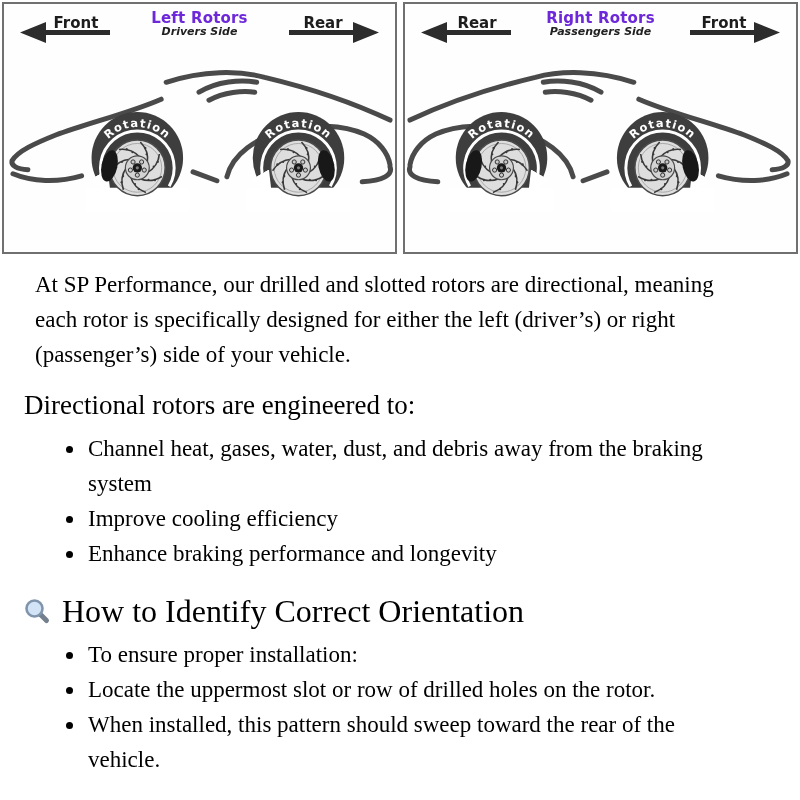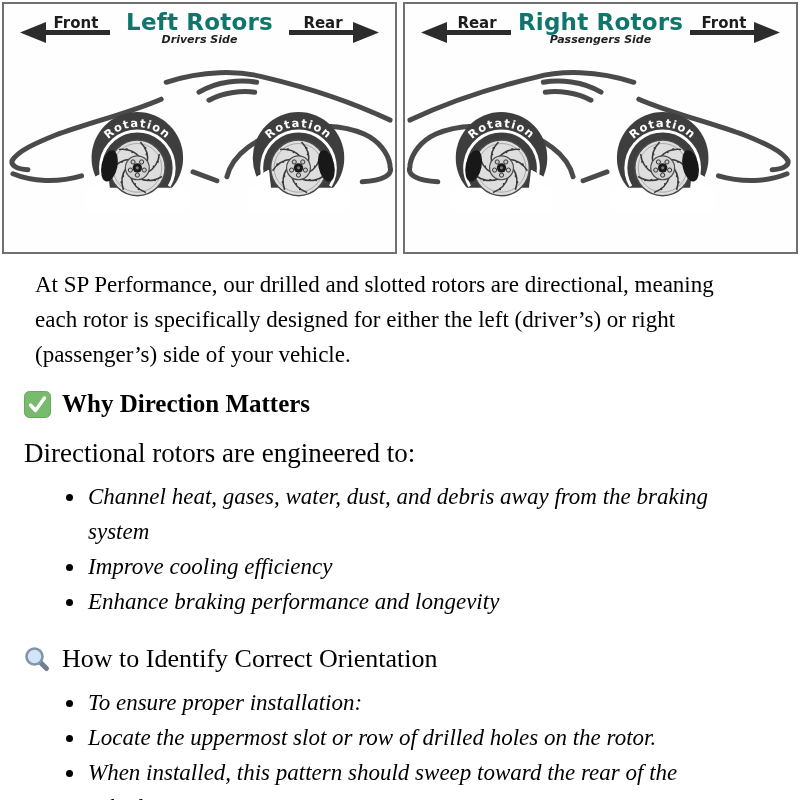--- a/index.html
+++ b/index.html
@@ -9,7 +9,7 @@
   .panels{display:flex;gap:6px;padding:2px 2px 0 2px;box-sizing:border-box;}
   .panel{flex:1;border:2px solid #707070;background:#fefefe;height:252px;box-sizing:border-box;position:relative;overflow:hidden;}
   .panel-header{position:relative;height:56px;text-align:center;font-family:"DejaVu Sans",sans-serif;padding-top:7px;box-sizing:border-box;}
-  .panel-title{font-size:23px;font-weight:bold;line-height:1.02;color:#0f766e;letter-spacing:.2px;}
+  .panel-title{font-size:15px;font-weight:bold;line-height:1.02;color:#6d28d9;letter-spacing:.2px;}
   .panel-subtitle{font-size:11px;font-weight:bold;font-style:italic;color:#222;line-height:1.1;}
   .dir-label{position:absolute;top:9px;width:92px;height:30px;}
   .dir-left{left:16px;}

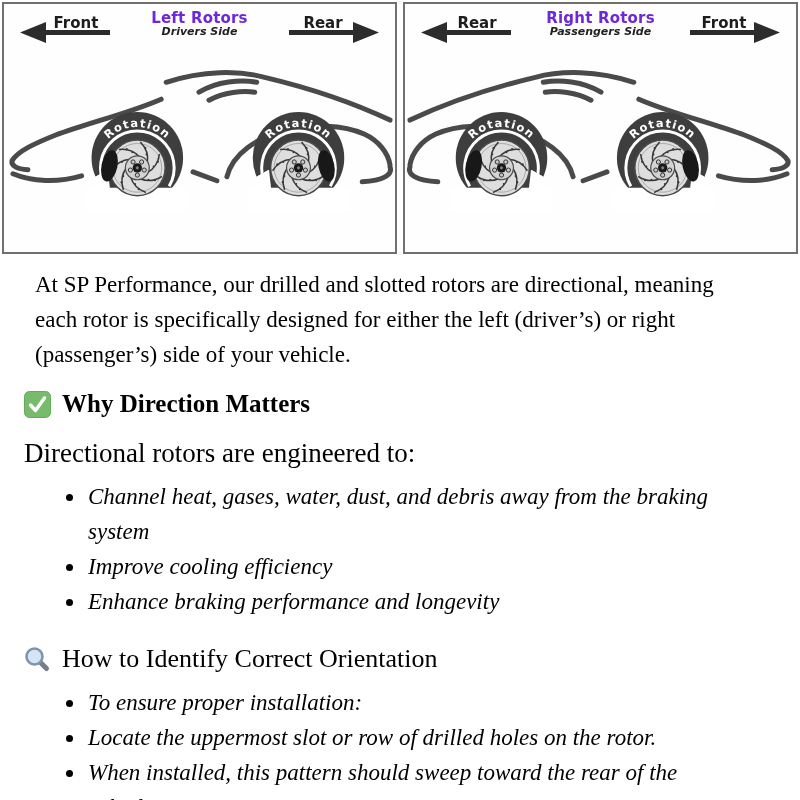--- a/index.html
+++ b/index.html
@@ -432,15 +432,6 @@
 
   <p class="intro">At SP Performance, our drilled and slotted rotors are directional, meaning each rotor is specifically designed for either the left (driver’s) or right (passenger’s) side of your vehicle.</p>
 
-  <h2 class="sec-title">
-    <span class="icon-box">
-      <svg viewBox="0 0 27 27" width="27" height="27">
-        <rect x="0.5" y="0.5" width="26" height="26" rx="5" fill="var(--check-green,#79bb6d)" stroke="var(--check-border,#64a95c)"></rect>
-        <polyline points="6.5,14 11.5,19.5 20.5,7" fill="none" stroke="#ffffff" stroke-width="3.4" stroke-linecap="round" stroke-linejoin="round"></polyline>
-      </svg>
-    </span>
-    <span>Why Direction Matters</span>
-  </h2>
 
   <p class="lead">Directional rotors are engineered to:</p>
 

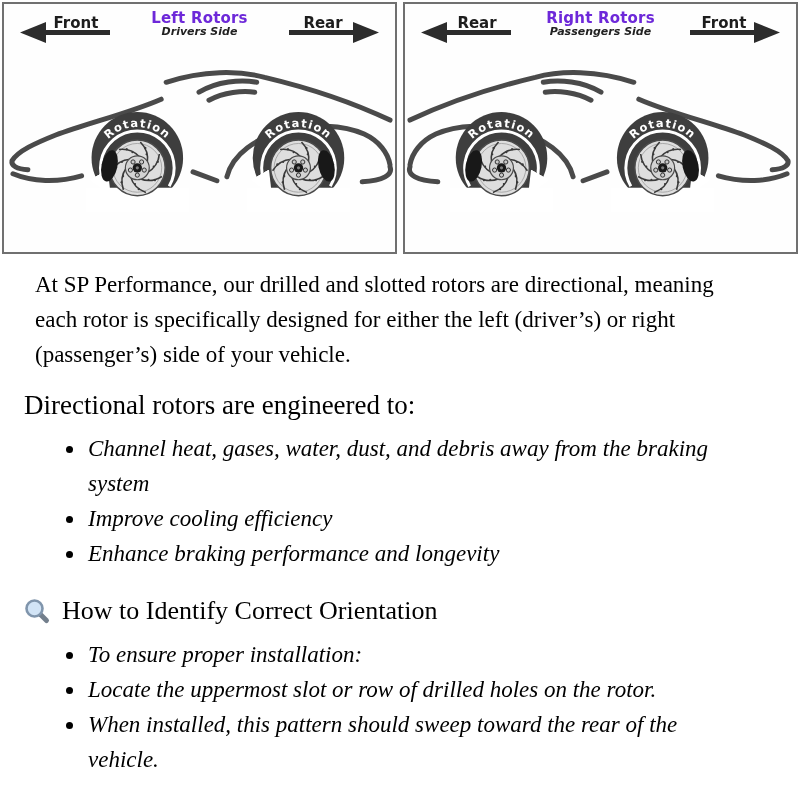--- a/index.html
+++ b/index.html
@@ -22,7 +22,7 @@
   h2.sec-title{display:flex;align-items:center;gap:11px;font-size:25px;font-weight:700;margin:16px 0 0;line-height:32px;}
   h2.sec-title.regular{font-weight:400;font-size:26px;margin-top:24px;}
   .lead{font-size:27px;line-height:35px;margin:16px 0 0;}
-  ul.blist{margin:8px 0 0;padding-left:62px;max-width:650px;font-size:23px;line-height:35px;list-style:disc;font-style:italic;}
+  ul.blist{margin:8px 0 0;padding-left:62px;max-width:650px;font-size:23px;line-height:35px;list-style:disc;}
   ul.blist li{padding-left:2px;margin:0;}
   ul.blist.second{margin-top:10px;}
 

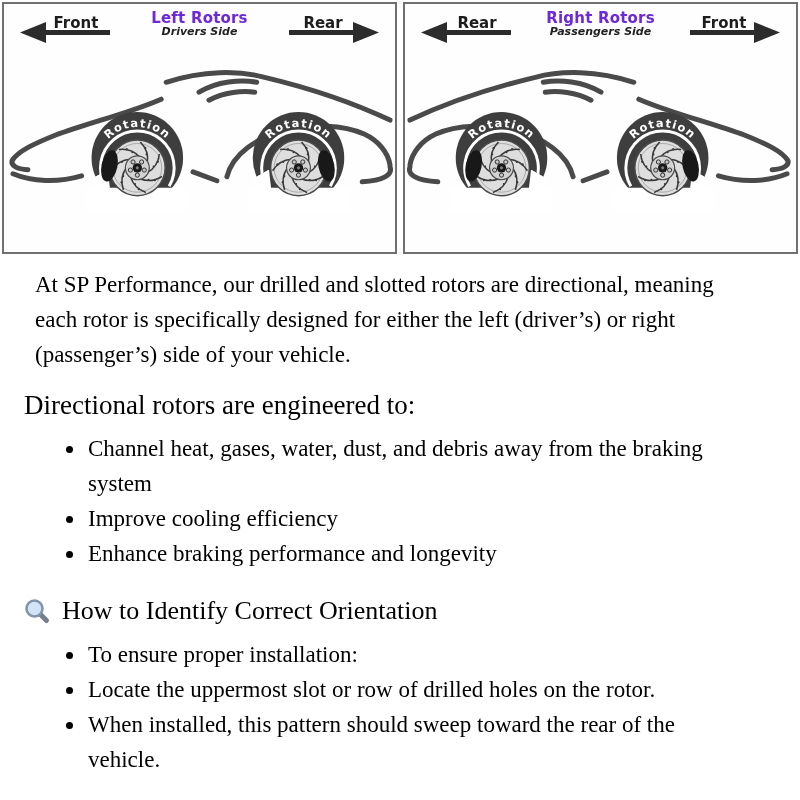--- a/index.html
+++ b/index.html
@@ -20,7 +20,7 @@
   .content{padding:0 30px 0 24px;}
   .intro{font-size:23px;line-height:35px;margin:13px 11px 0;max-width:714px;}
   h2.sec-title{display:flex;align-items:center;gap:11px;font-size:25px;font-weight:700;margin:16px 0 0;line-height:32px;}
-  h2.sec-title.regular{font-weight:400;font-size:26px;margin-top:24px;}
+  h2.sec-title.regular{font-weight:400;font-size:32px;margin-top:24px;}
   .lead{font-size:27px;line-height:35px;margin:16px 0 0;}
   ul.blist{margin:8px 0 0;padding-left:62px;max-width:650px;font-size:23px;line-height:35px;list-style:disc;}
   ul.blist li{padding-left:2px;margin:0;}

